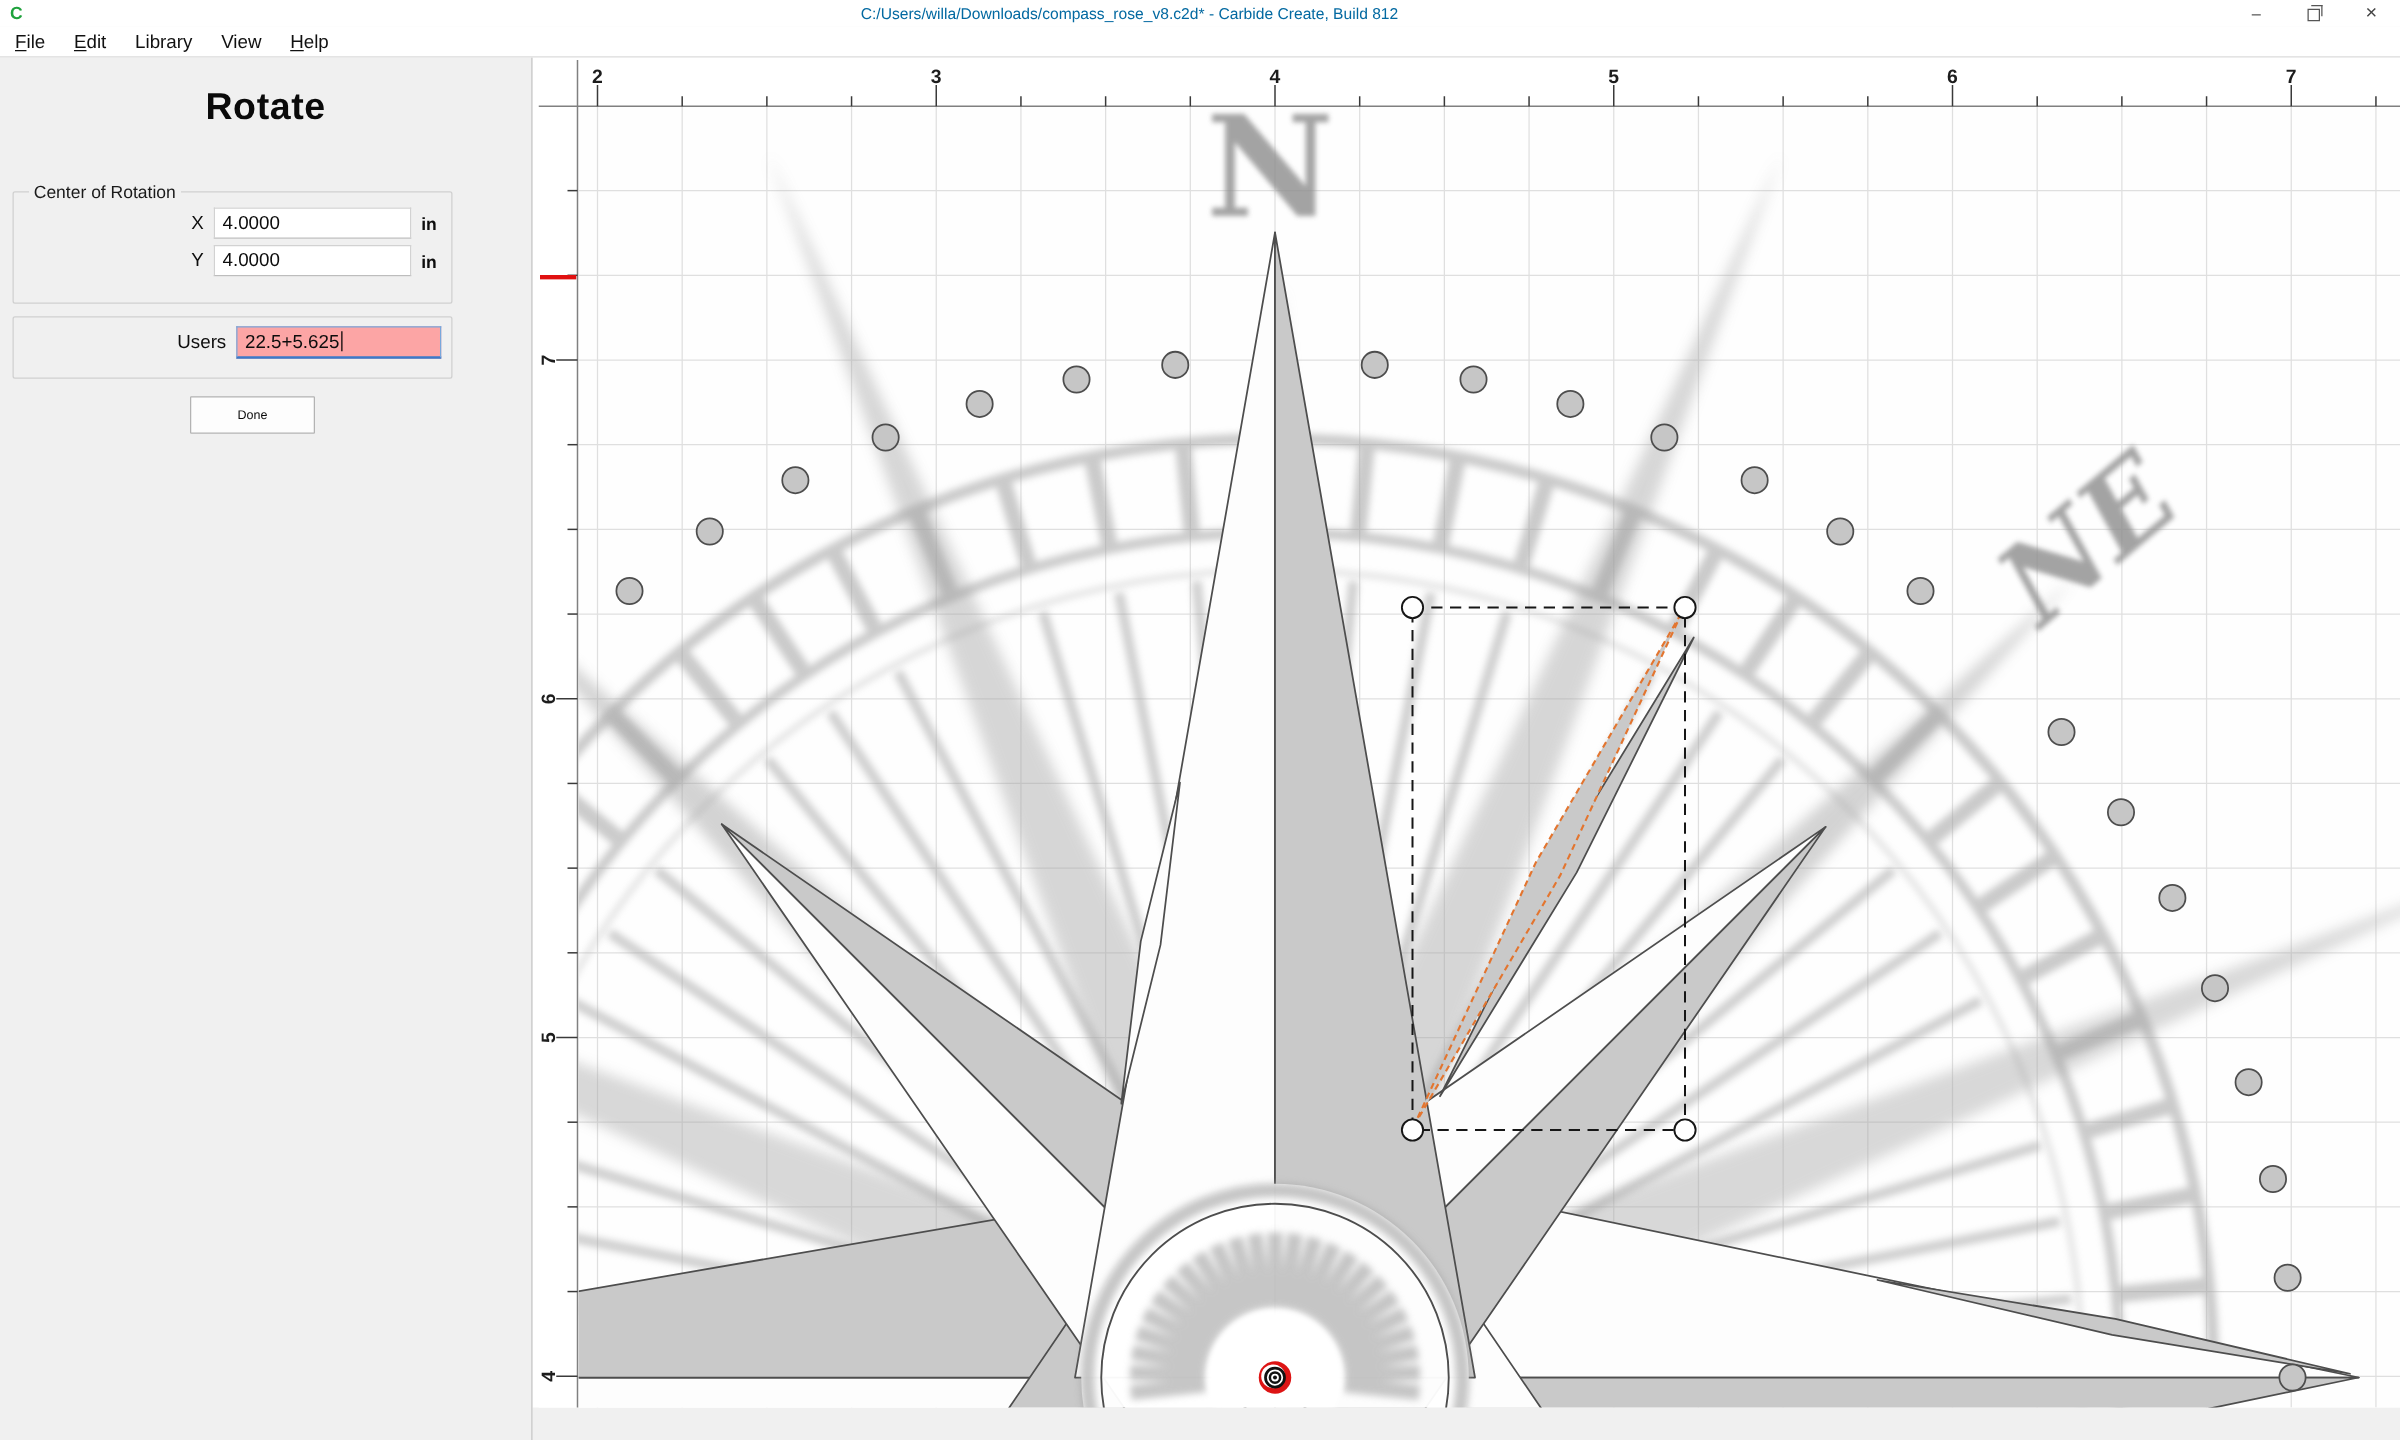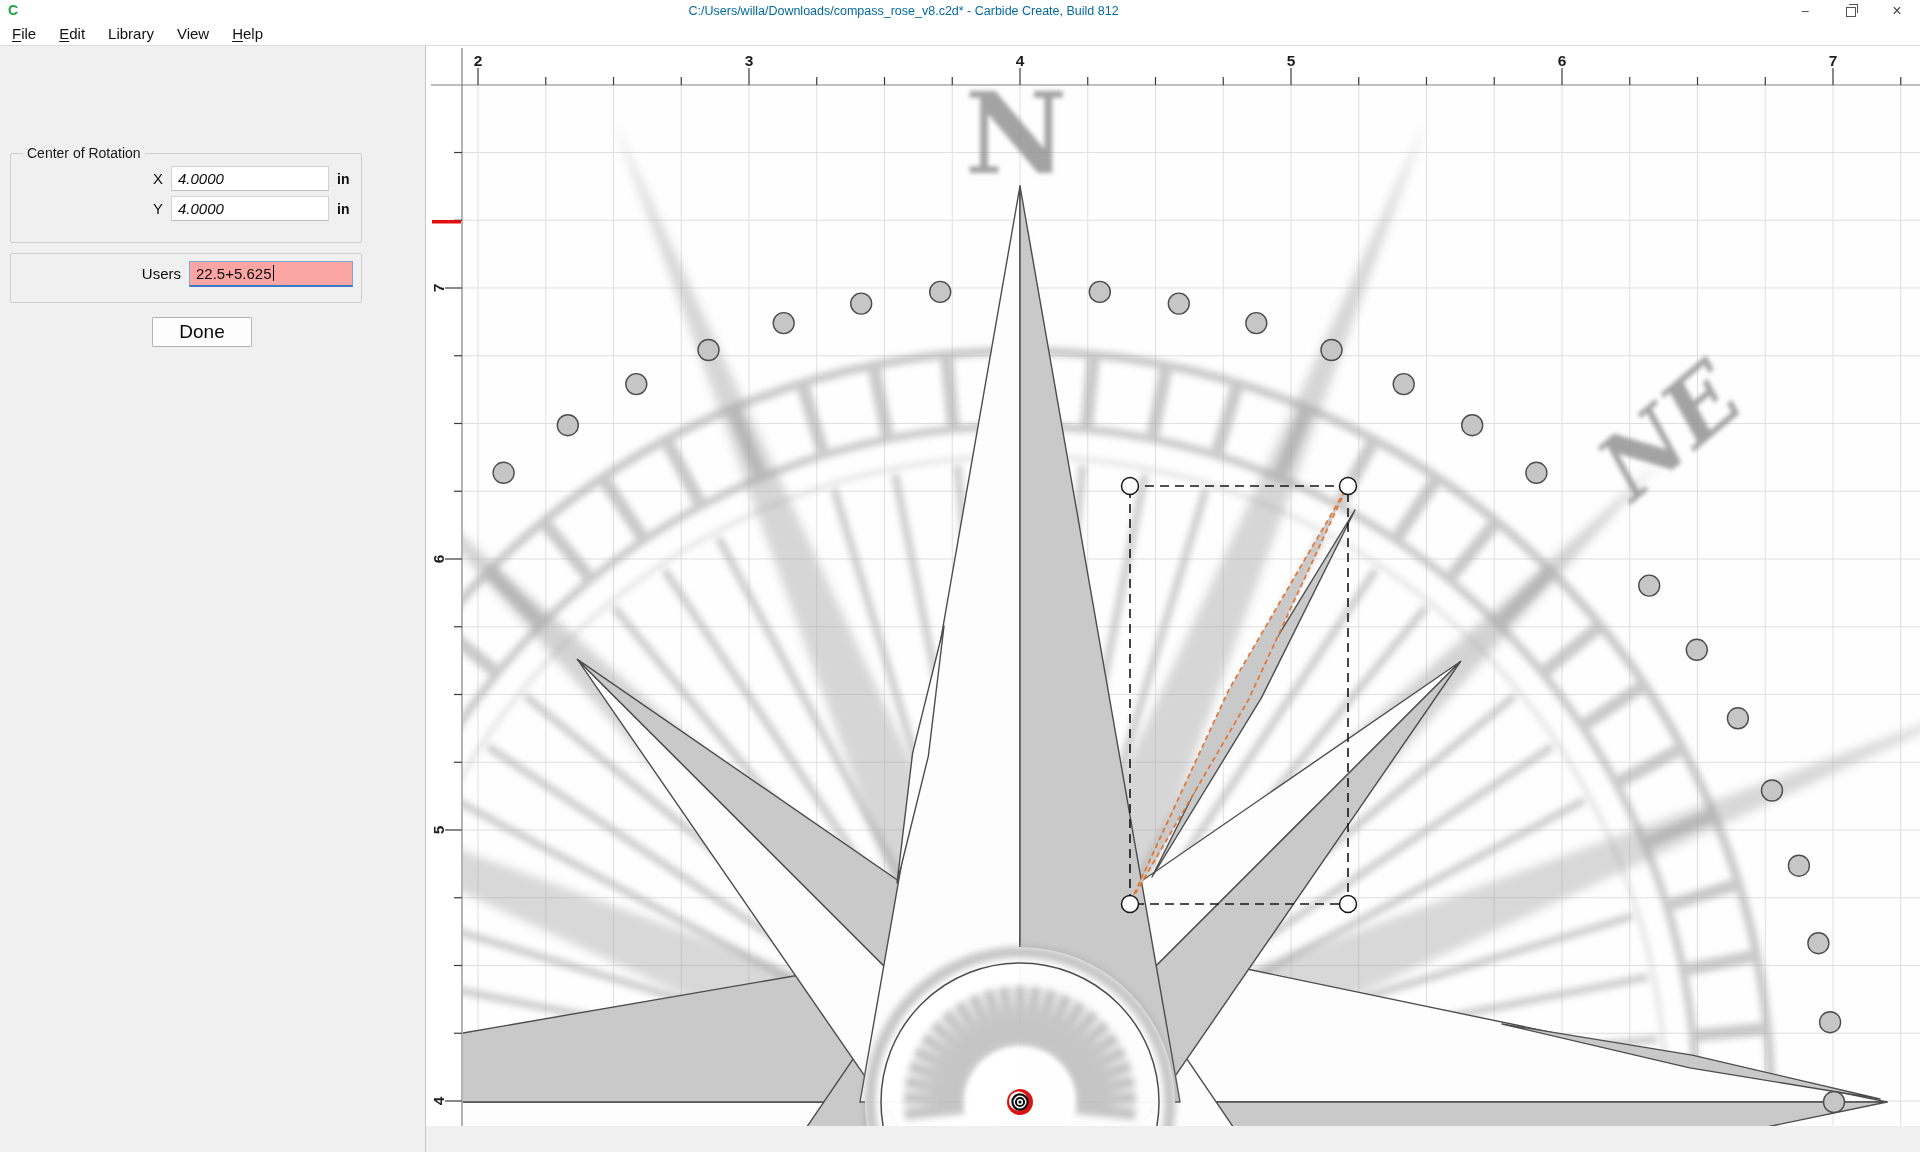--- a/index.html
+++ b/index.html
@@ -356,6 +356,7 @@
   </div>
 
 <div class="panel">
+  <div class="panel-title">Rotate</div>
 
   <fieldset class="group-center">
     <legend>Center of Rotation</legend>

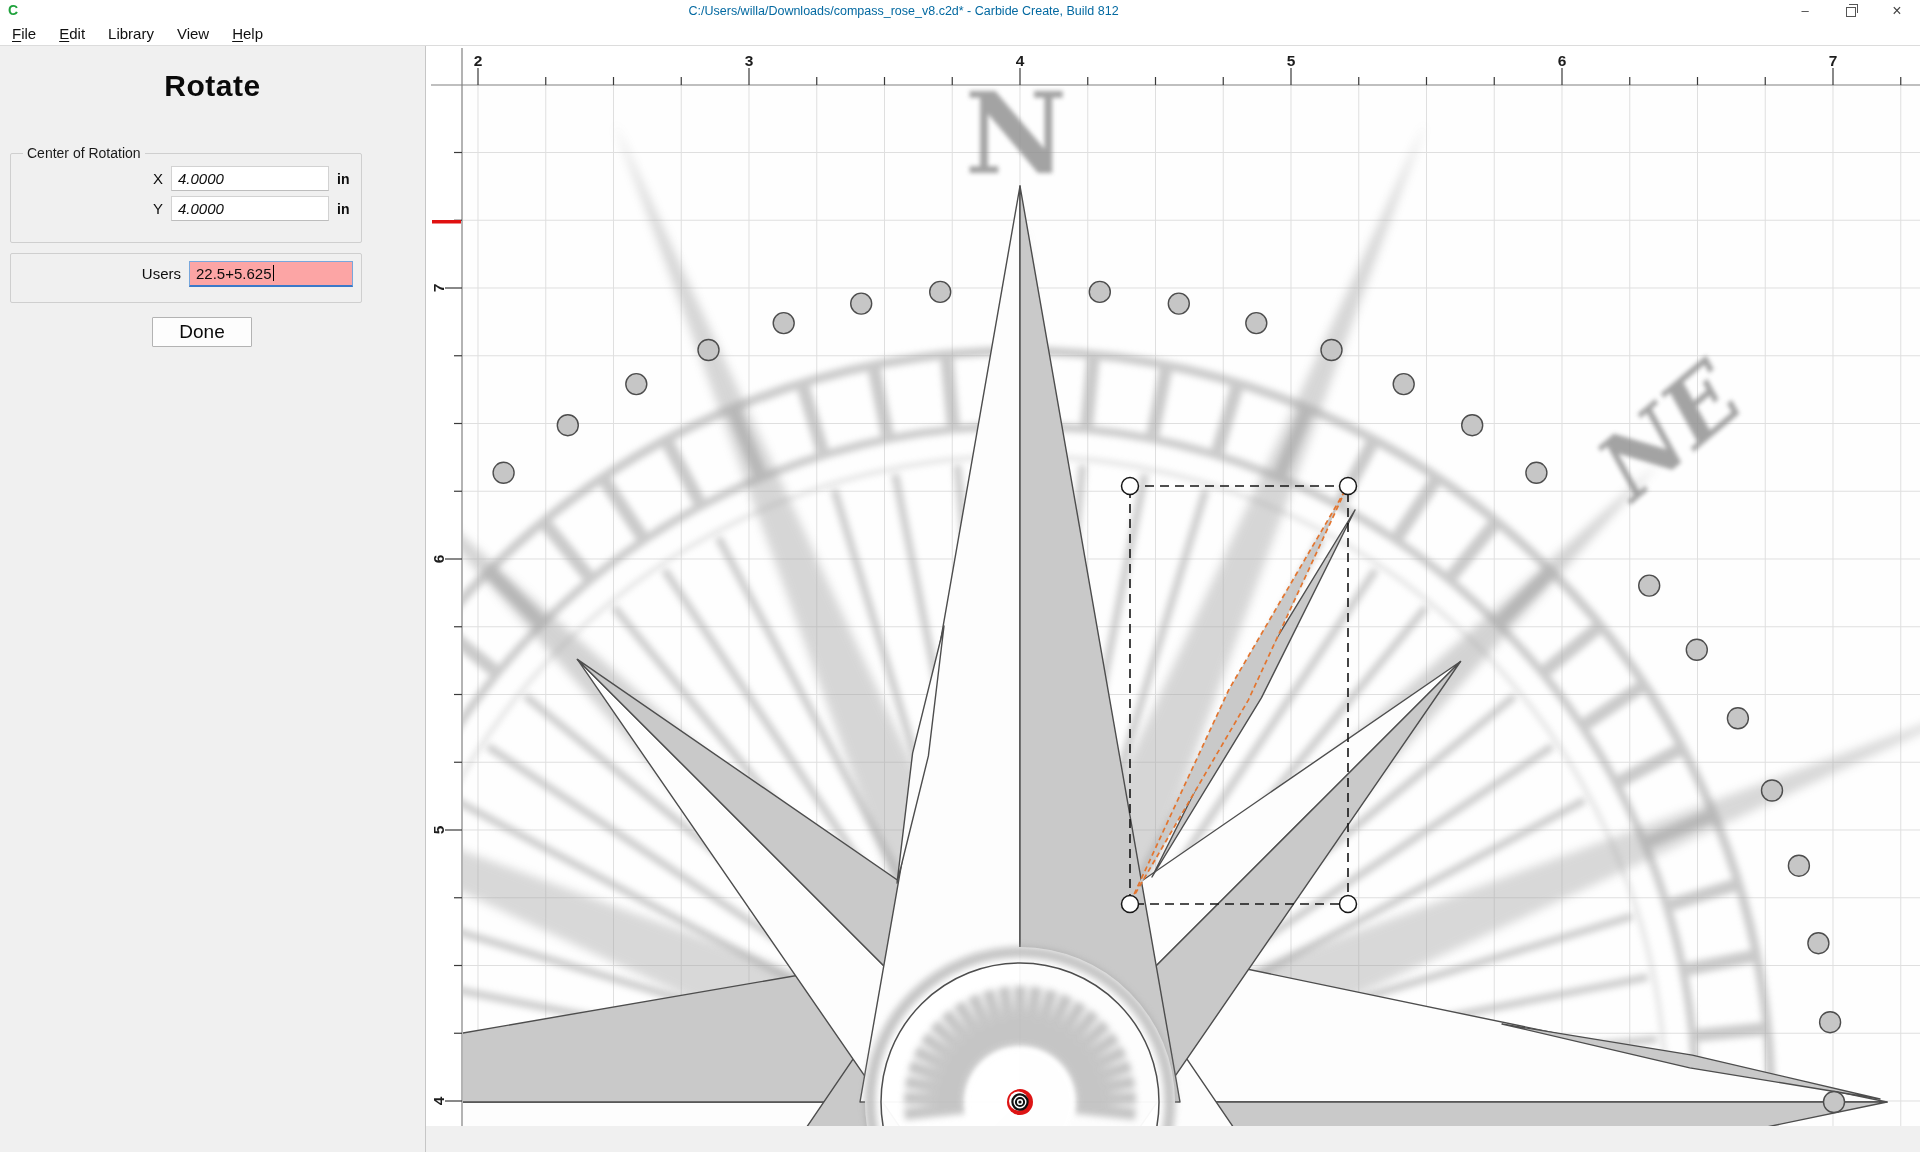--- a/index.html
+++ b/index.html
@@ -36,7 +36,7 @@
   .frow{display:flex;align-items:center;justify-content:flex-end;gap:8px;height:25px;margin-top:5px;}
   .frow label{font-size:15px;color:#0d0d0d;}
   .txt-input{width:150px;height:23px;border:1px solid #d2d2d2;border-bottom-color:#bdbdbd;background:#fff;
-         font-size:15px;font-family:inherit;color:#0d0d0d;padding:0 0 0 6px;box-sizing:content-box;font-style:italic;}
+         font-size:15px;font-family:inherit;color:#0d0d0d;padding:0 0 0 6px;box-sizing:content-box;}
   .unit{font-size:14px;color:#0d0d0d;width:16px;font-weight:bold;}
   .angle-row{margin-top:7px;}
   .angle-input{width:156px;height:23px;background:#fca5a5;border:1px solid #78a7dc;border-bottom:2px solid #3a79c9;

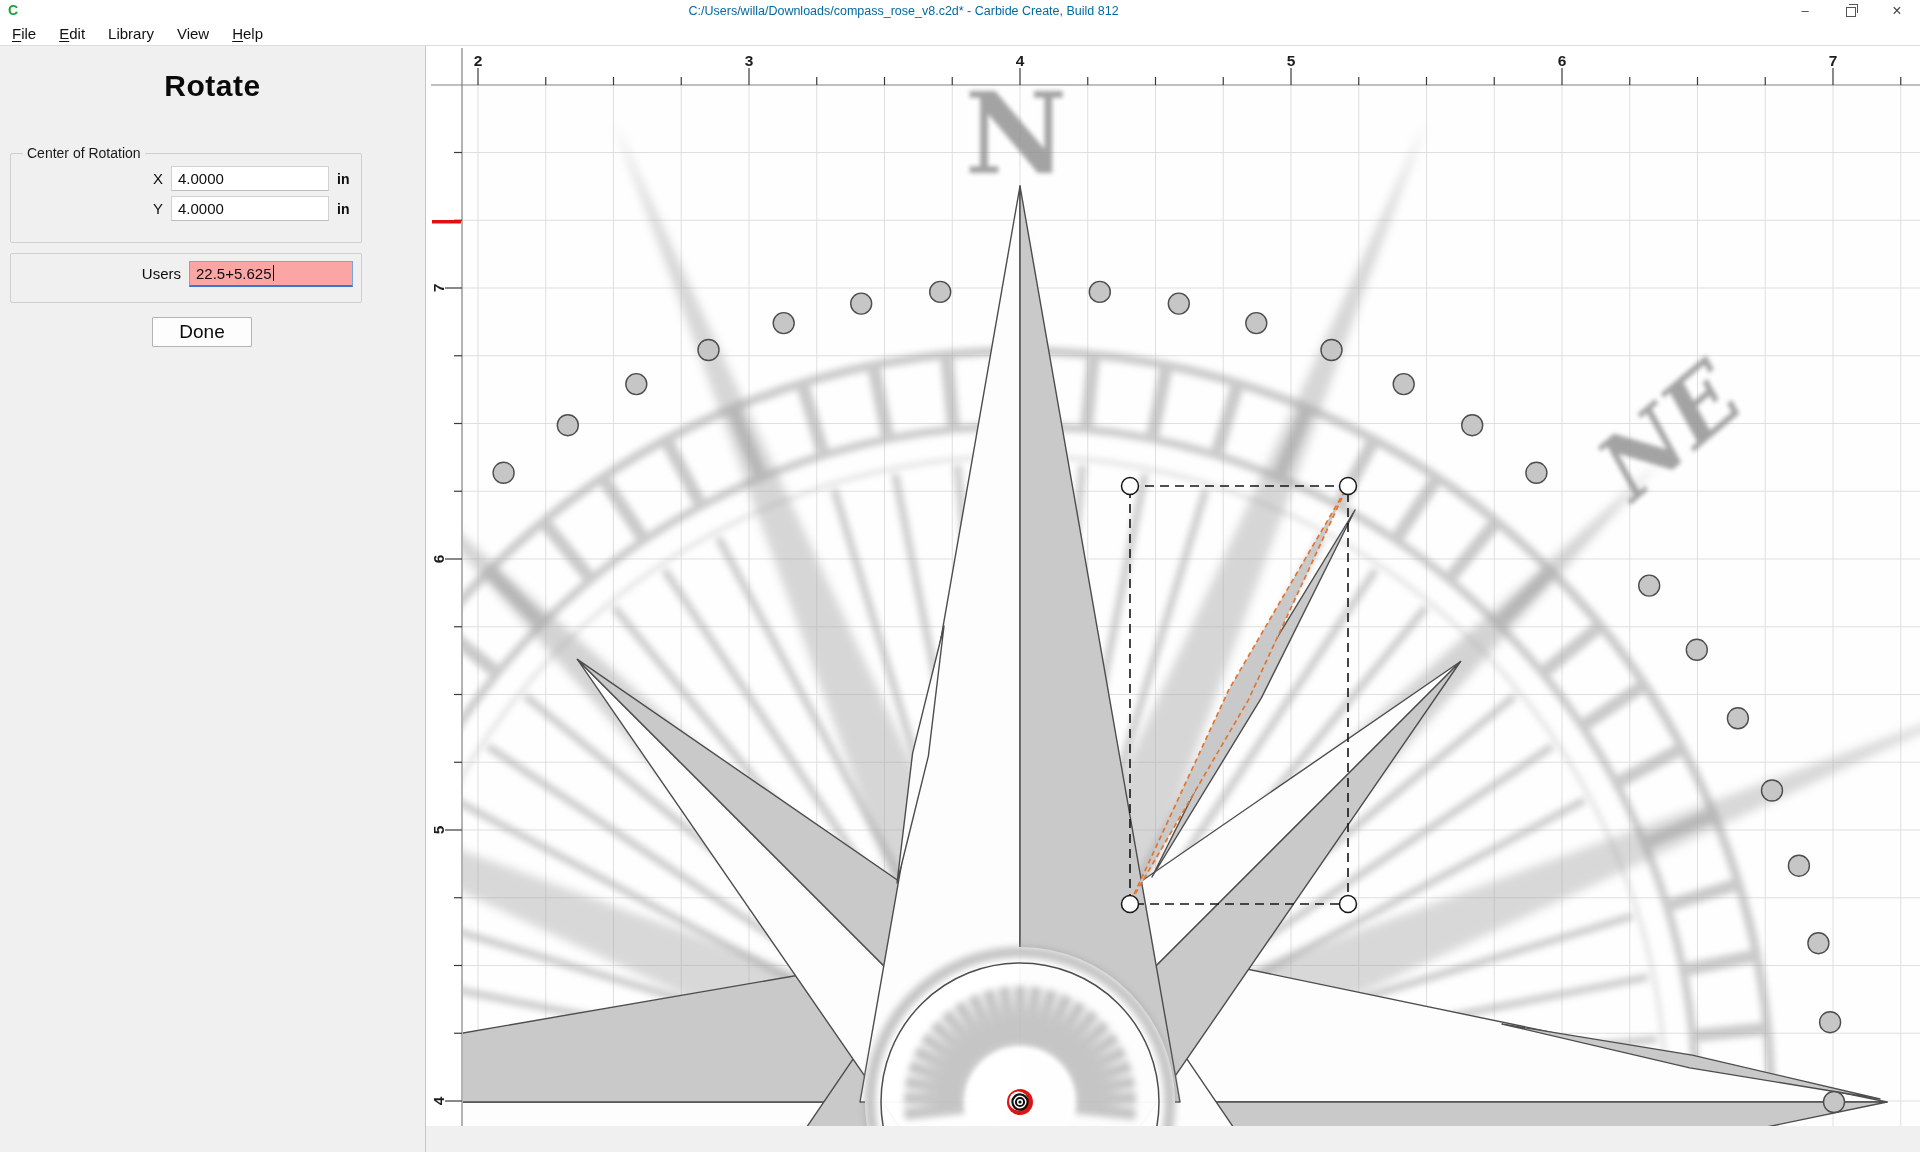--- a/index.html
+++ b/index.html
@@ -45,7 +45,7 @@
          animation:blink 1.1s steps(1) infinite;}
   @keyframes blink{50%{opacity:0;}}
   .done-btn{position:absolute;left:152px;top:272px;width:100px;height:30px;background:#fdfdfd;
-         border:1px solid #b3b3b3;font-size:19px;color:#0a0a0a;font-family:inherit;border-radius:1px;}
+         border:1px solid #b3b3b3;font-size:10px;color:#0a0a0a;font-family:inherit;border-radius:1px;}
 
   
   #cv{position:absolute;left:0;top:0;z-index:1;}

